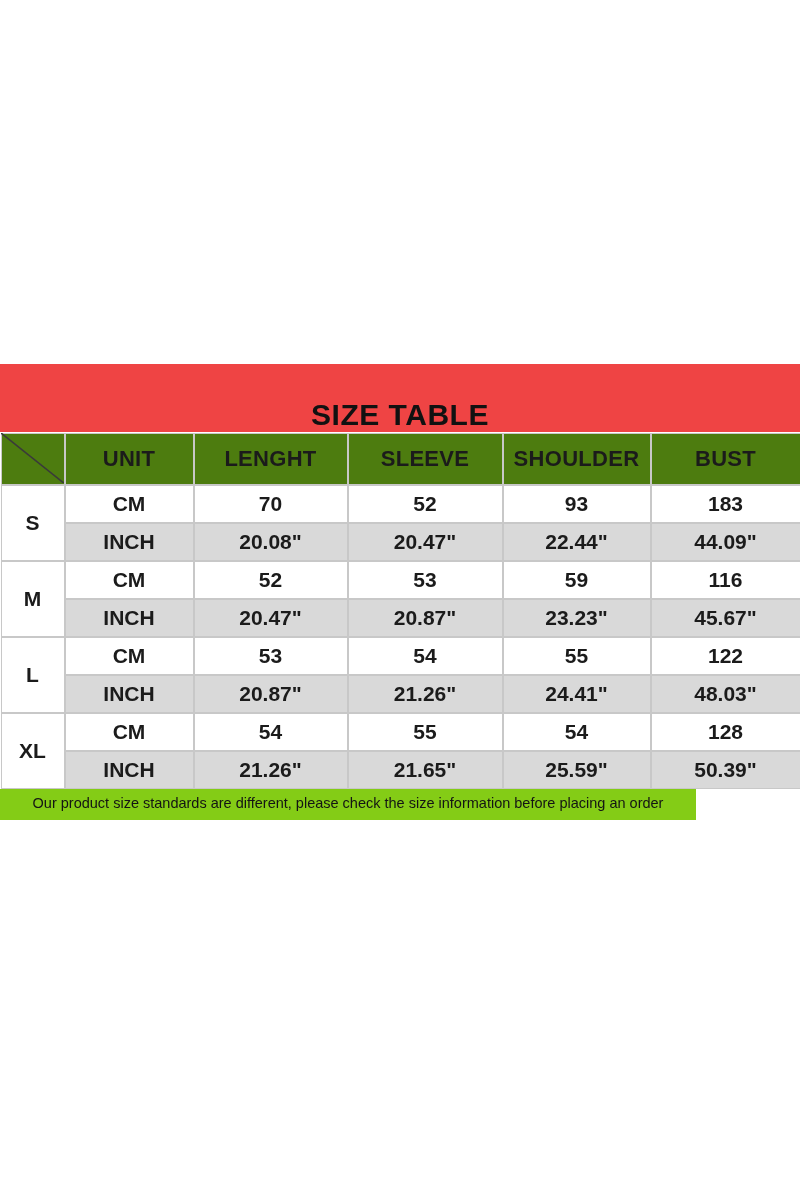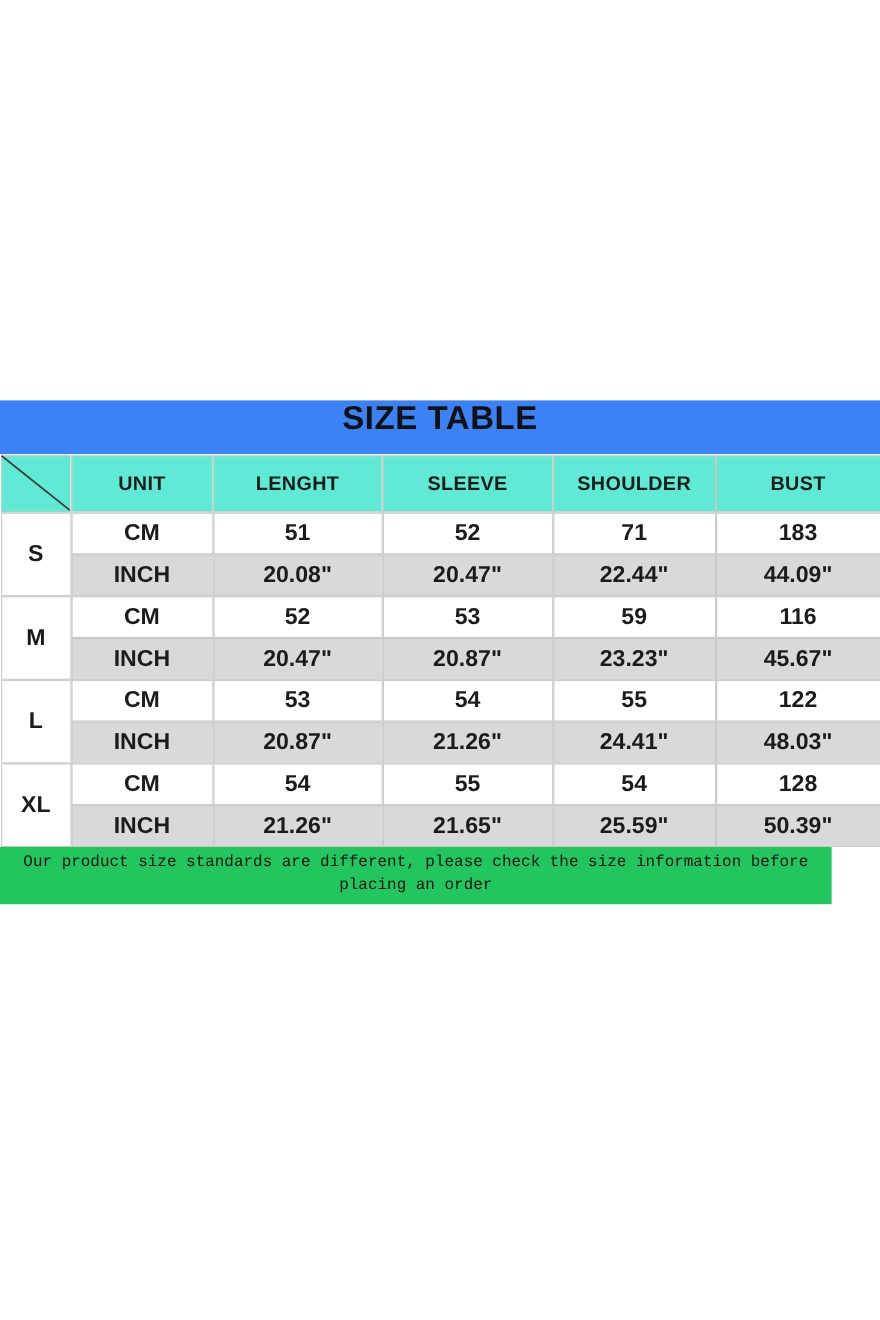--- a/index.html
+++ b/index.html
@@ -25,10 +25,10 @@
 
   
   .title-band {
-    background: #3b82f6;
-    height: 49px;
+    background: #ef4444;
+    height: 68px;
     display: flex;
-    align-items: flex-start;
+    align-items: flex-end;
     justify-content: center;
   }
   .title-band .title-text {

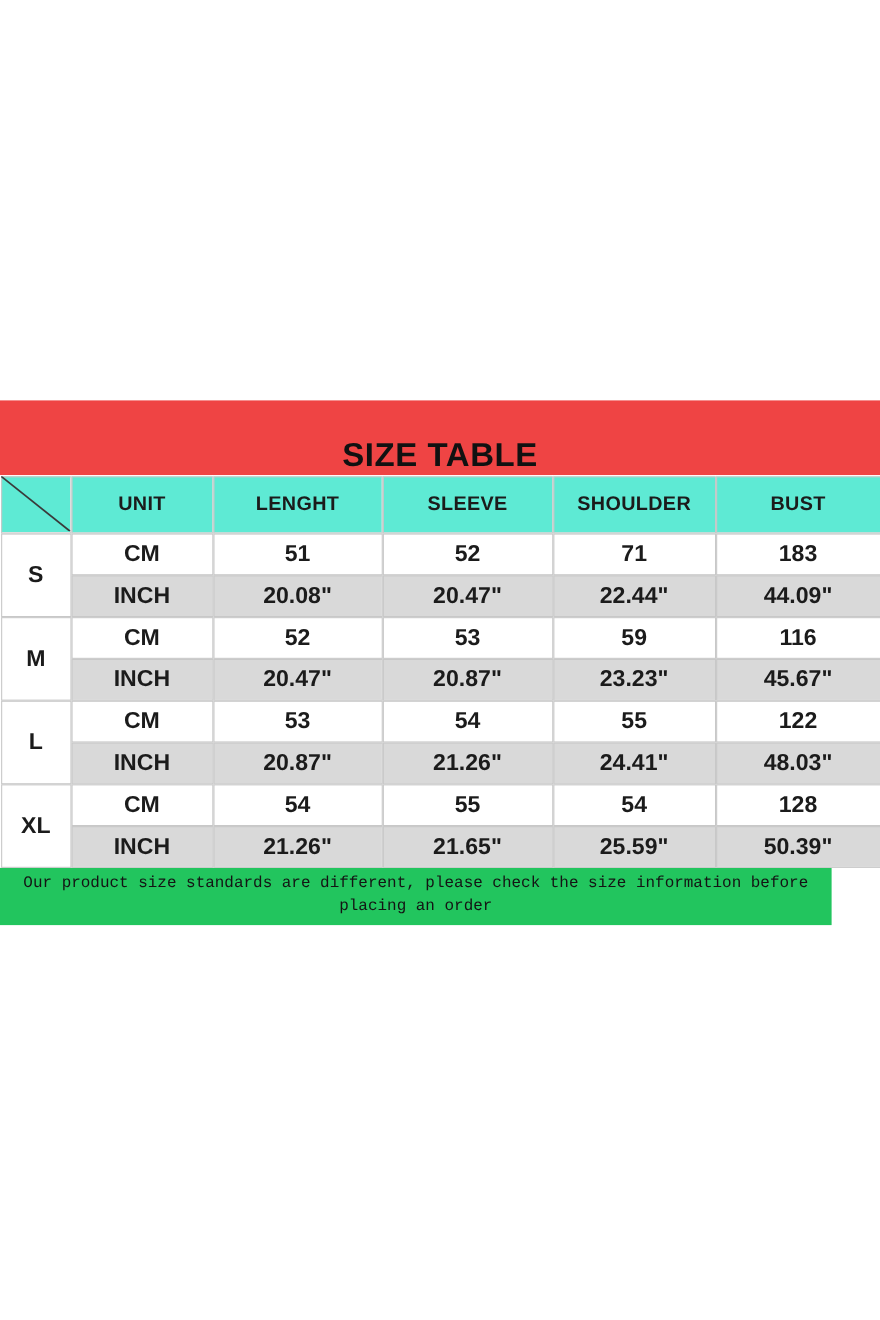--- a/index.html
+++ b/index.html
@@ -68,8 +68,8 @@
   
   tr.head-row td {
     height: 51px;
-    background: #5eead4;
-    font-size: 18px;
+    background: #4d7c0f;
+    font-size: 22px;
     letter-spacing: 0.3px;
   }
   td.corner-cell {

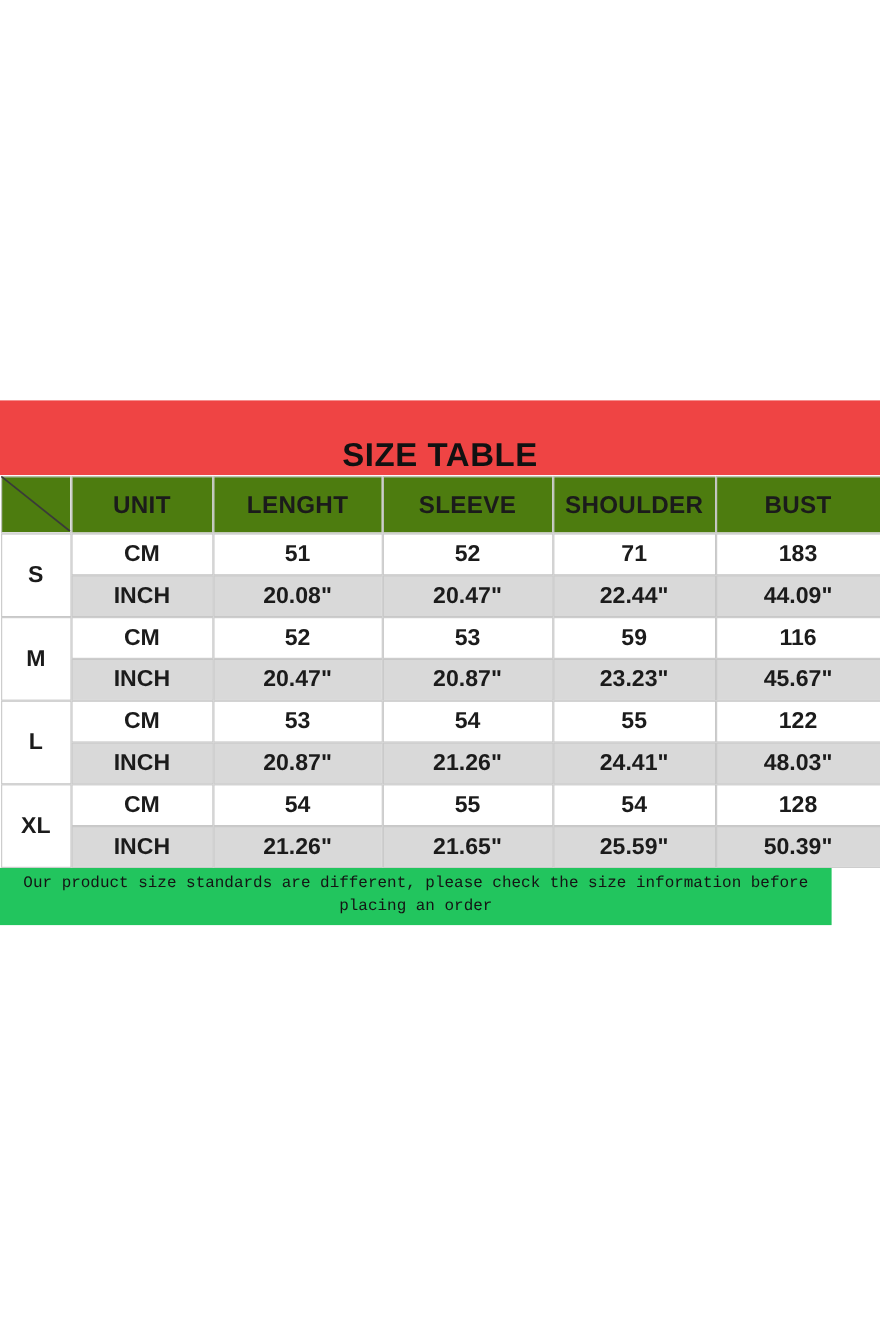--- a/index.html
+++ b/index.html
@@ -144,7 +144,7 @@
       <tr class="data-row">
         <td class="size-cell" rowspan="2">S</td>
         <td class="cell-light">CM</td>
-        <td class="cell-light">51</td>
+        <td class="cell-light">70</td>
         <td class="cell-light">52</td>
         <td class="cell-light">71</td>
         <td class="cell-light">183</td>

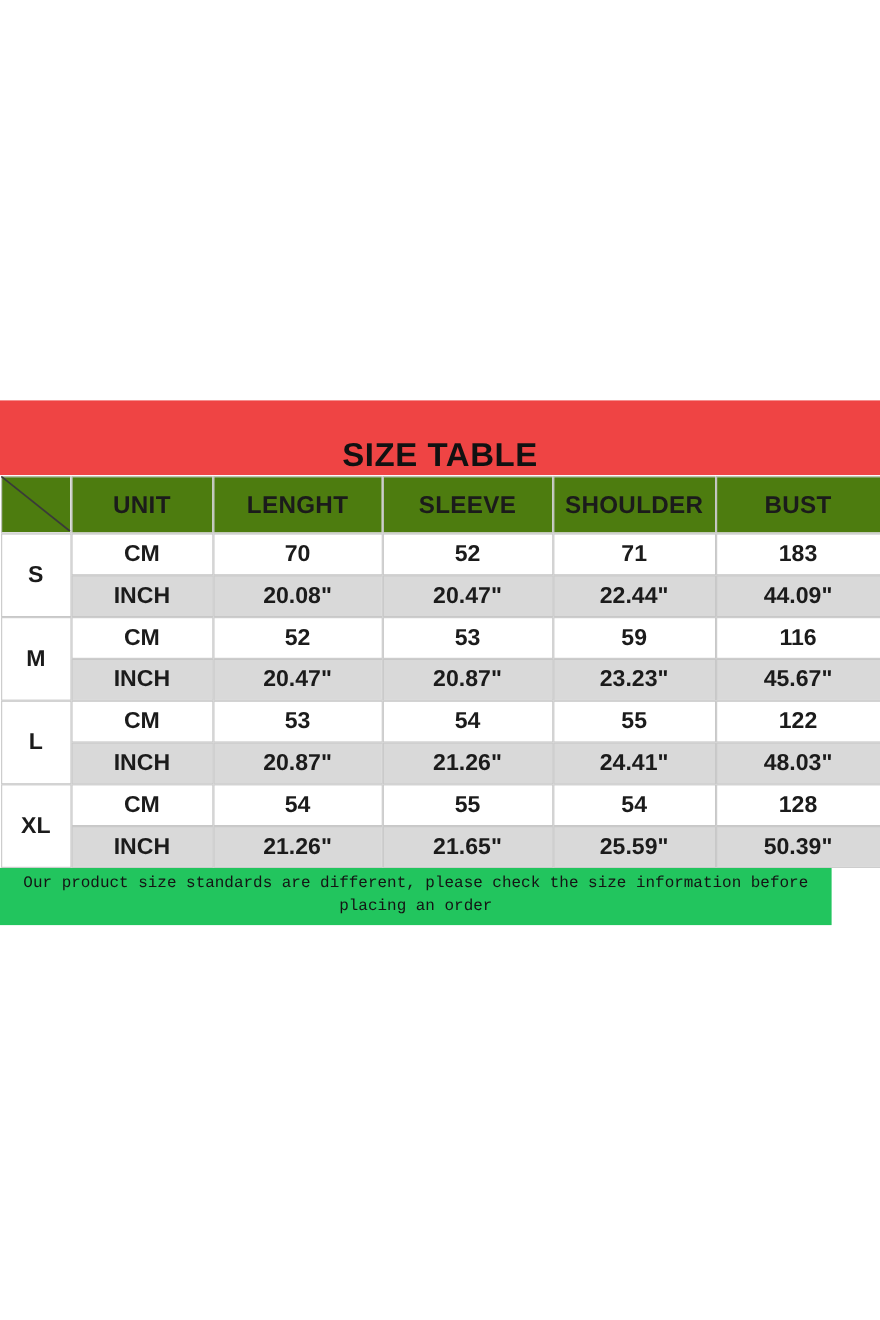--- a/index.html
+++ b/index.html
@@ -146,7 +146,7 @@
         <td class="cell-light">CM</td>
         <td class="cell-light">70</td>
         <td class="cell-light">52</td>
-        <td class="cell-light">71</td>
+        <td class="cell-light">93</td>
         <td class="cell-light">183</td>
       </tr>
       <tr class="data-row">

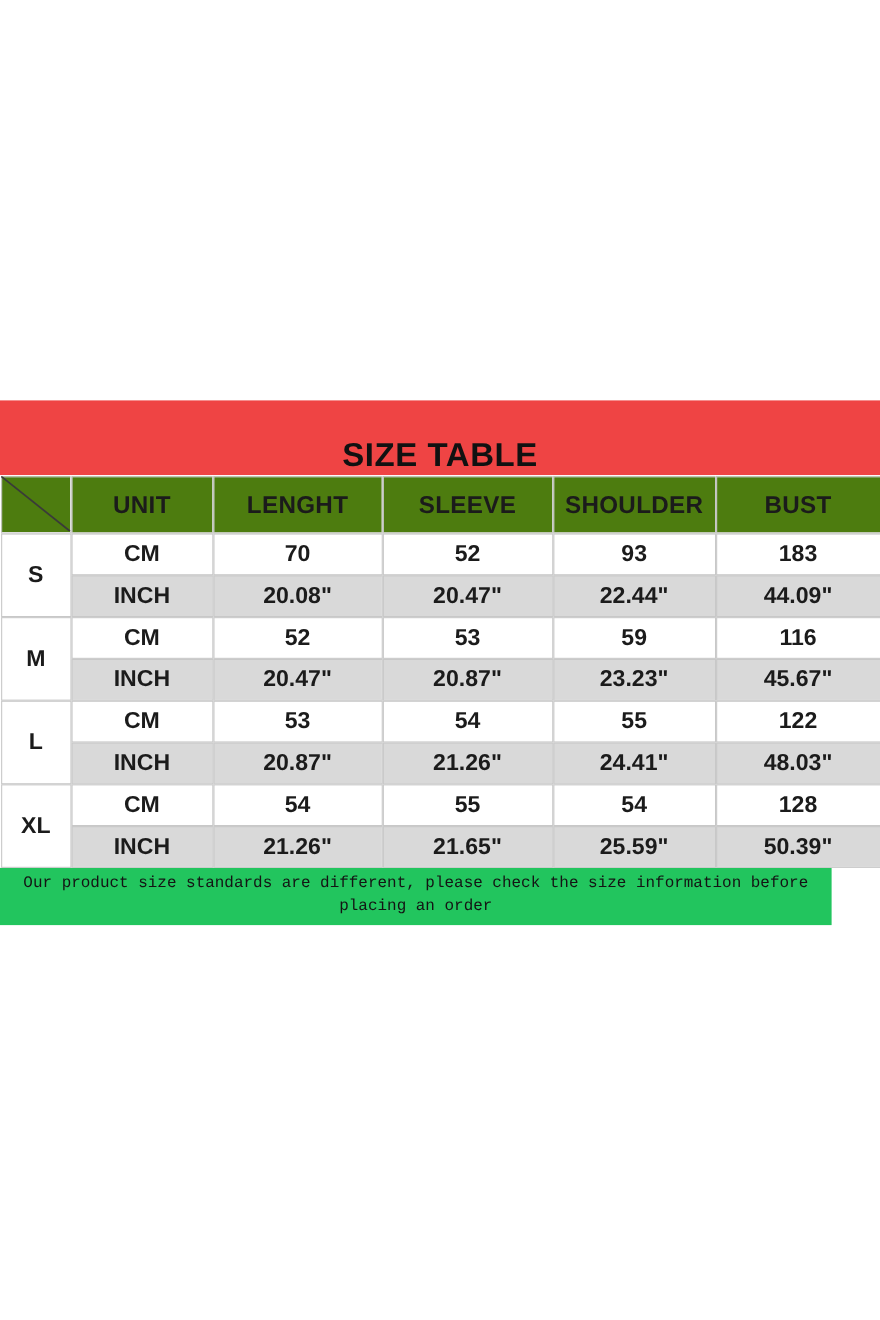--- a/index.html
+++ b/index.html
@@ -98,15 +98,15 @@
 
   
   .note {
-    width: 756px;
+    width: 696px;
     box-sizing: border-box;
     padding: 4px 12px 6px 12px;
     text-align: center;
-    font-family: Liberation Mono, monospace;
+    font-family: Liberation Sans, sans-serif;
     font-size: 14.5px;
     line-height: 1.45;
     color: #141414;
-    background: #22c55e;
+    background: #84cc16;
   }
 </style>
 </head>

